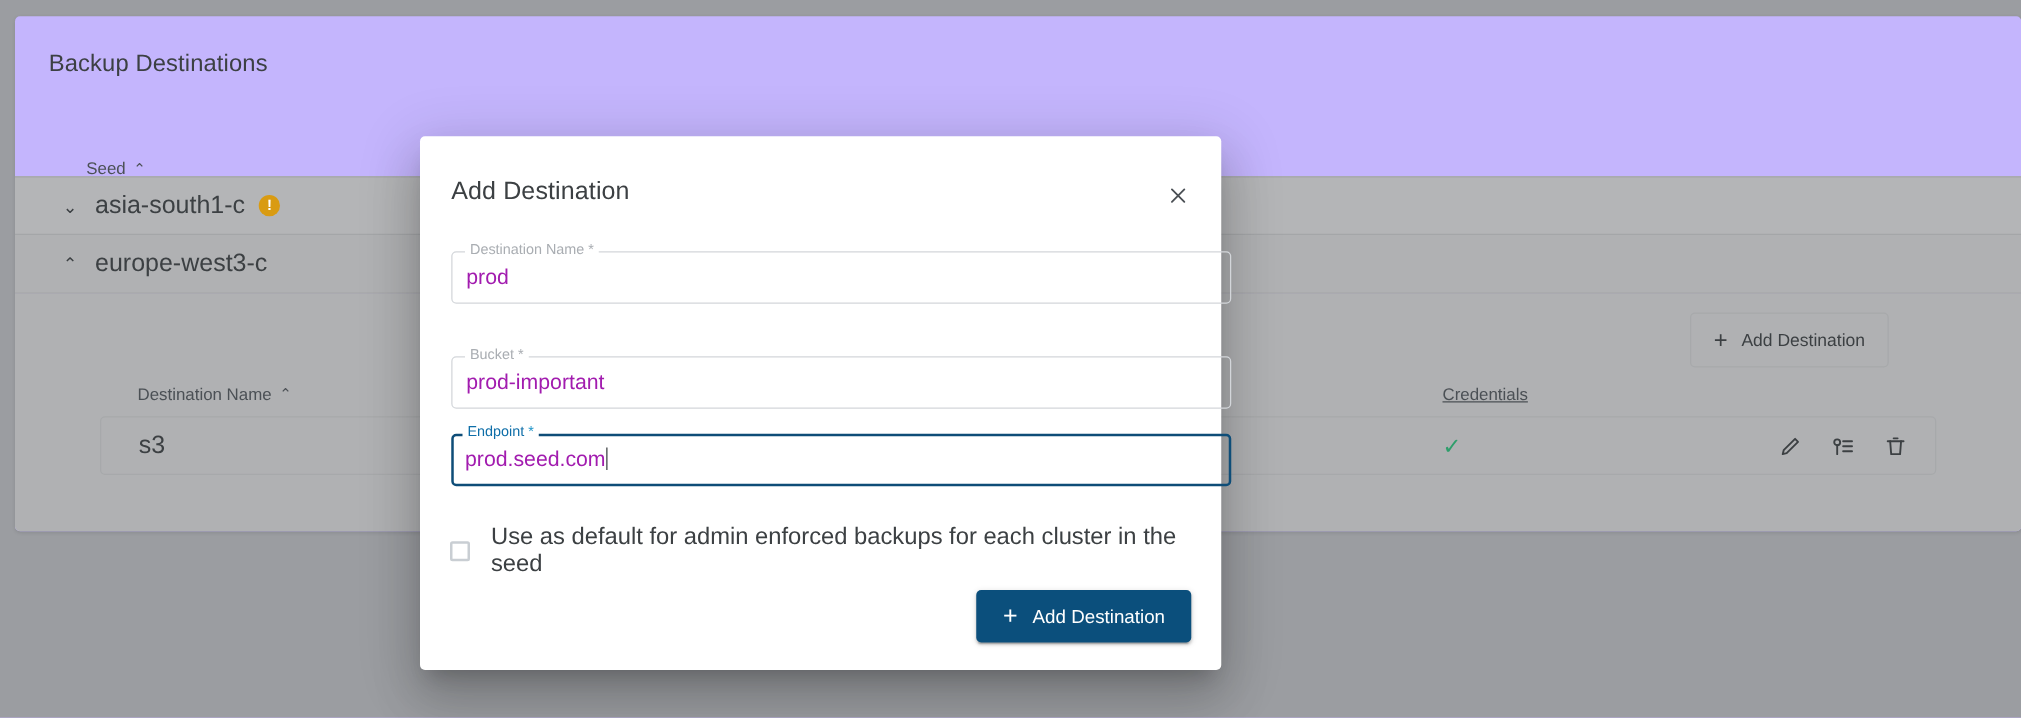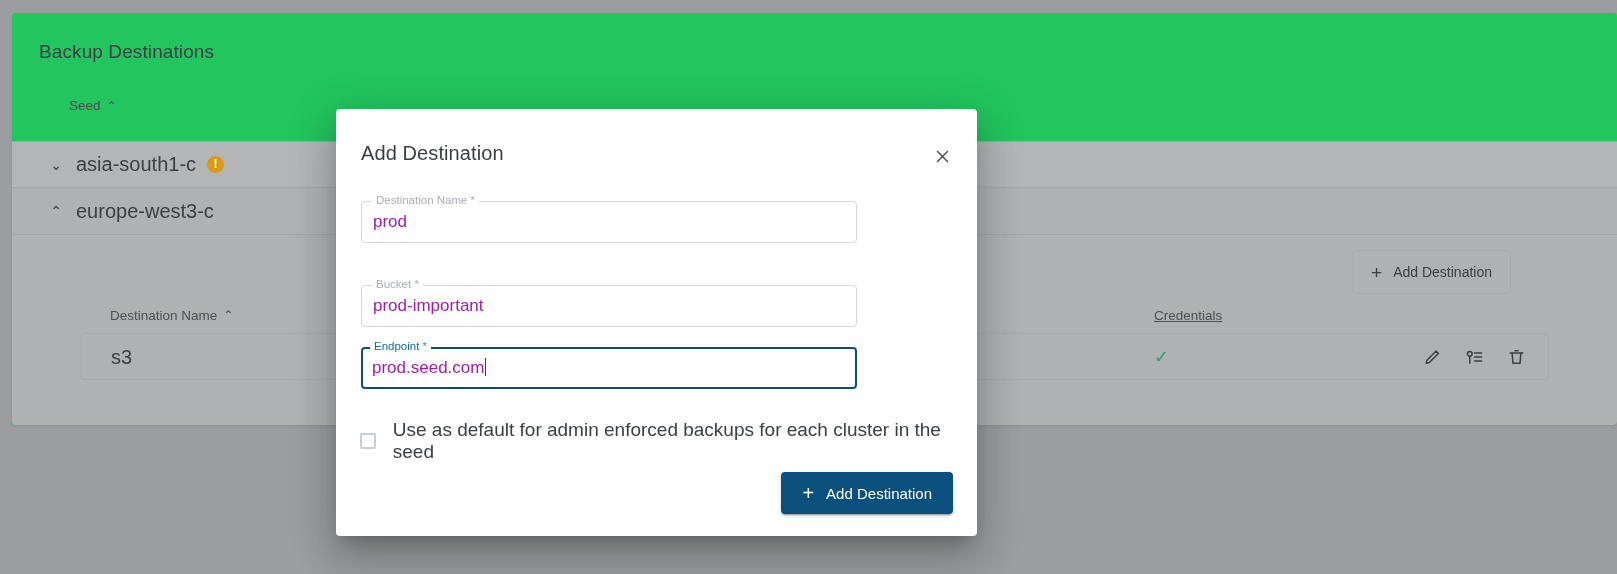--- a/index.html
+++ b/index.html
@@ -29,7 +29,7 @@
     top: 13px;
     width: 1605px;
     height: 412px;
-    background: #22c55e;
+    background: #c4b5fd;
     border-radius: 4px;
     box-shadow: 0 1px 3px rgba(0,0,0,0.10);
     overflow: hidden;

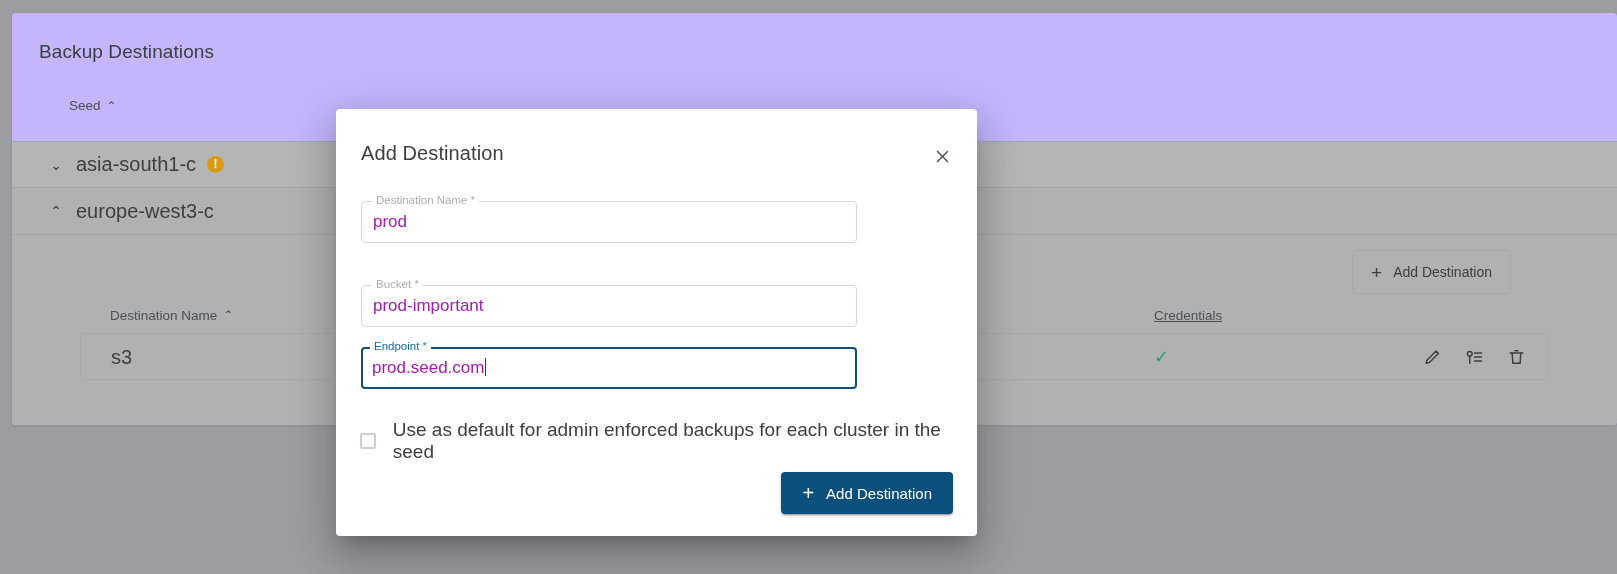--- a/index.html
+++ b/index.html
@@ -51,7 +51,7 @@
     top: 85px;
     height: 44px;
     display: flex;
-    align-items: flex-start;
+    align-items: flex-end;
   }
   .seed-header-cell {
     margin-left: 57px;

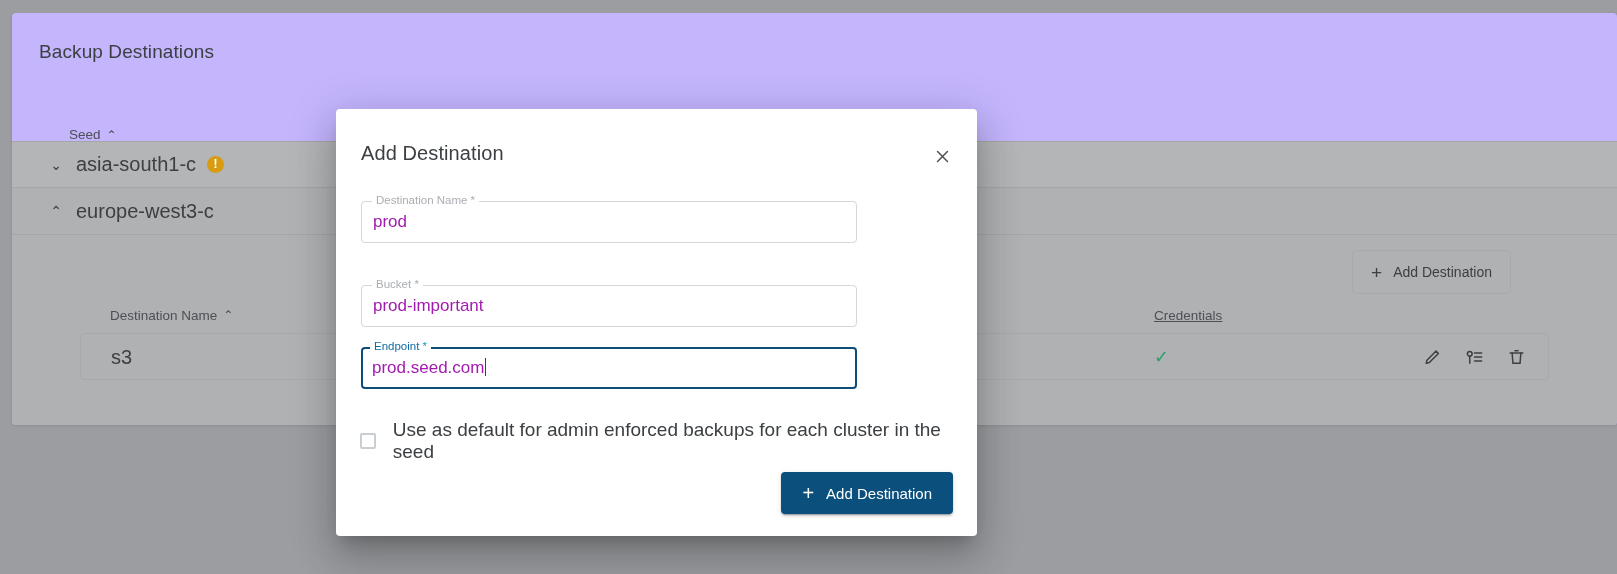--- a/index.html
+++ b/index.html
@@ -228,7 +228,7 @@
   .field {
     position: absolute;
     left: 25px;
-    width: 496px;
+    width: 624px;
     height: 42px;
     text-align: center;
   }

